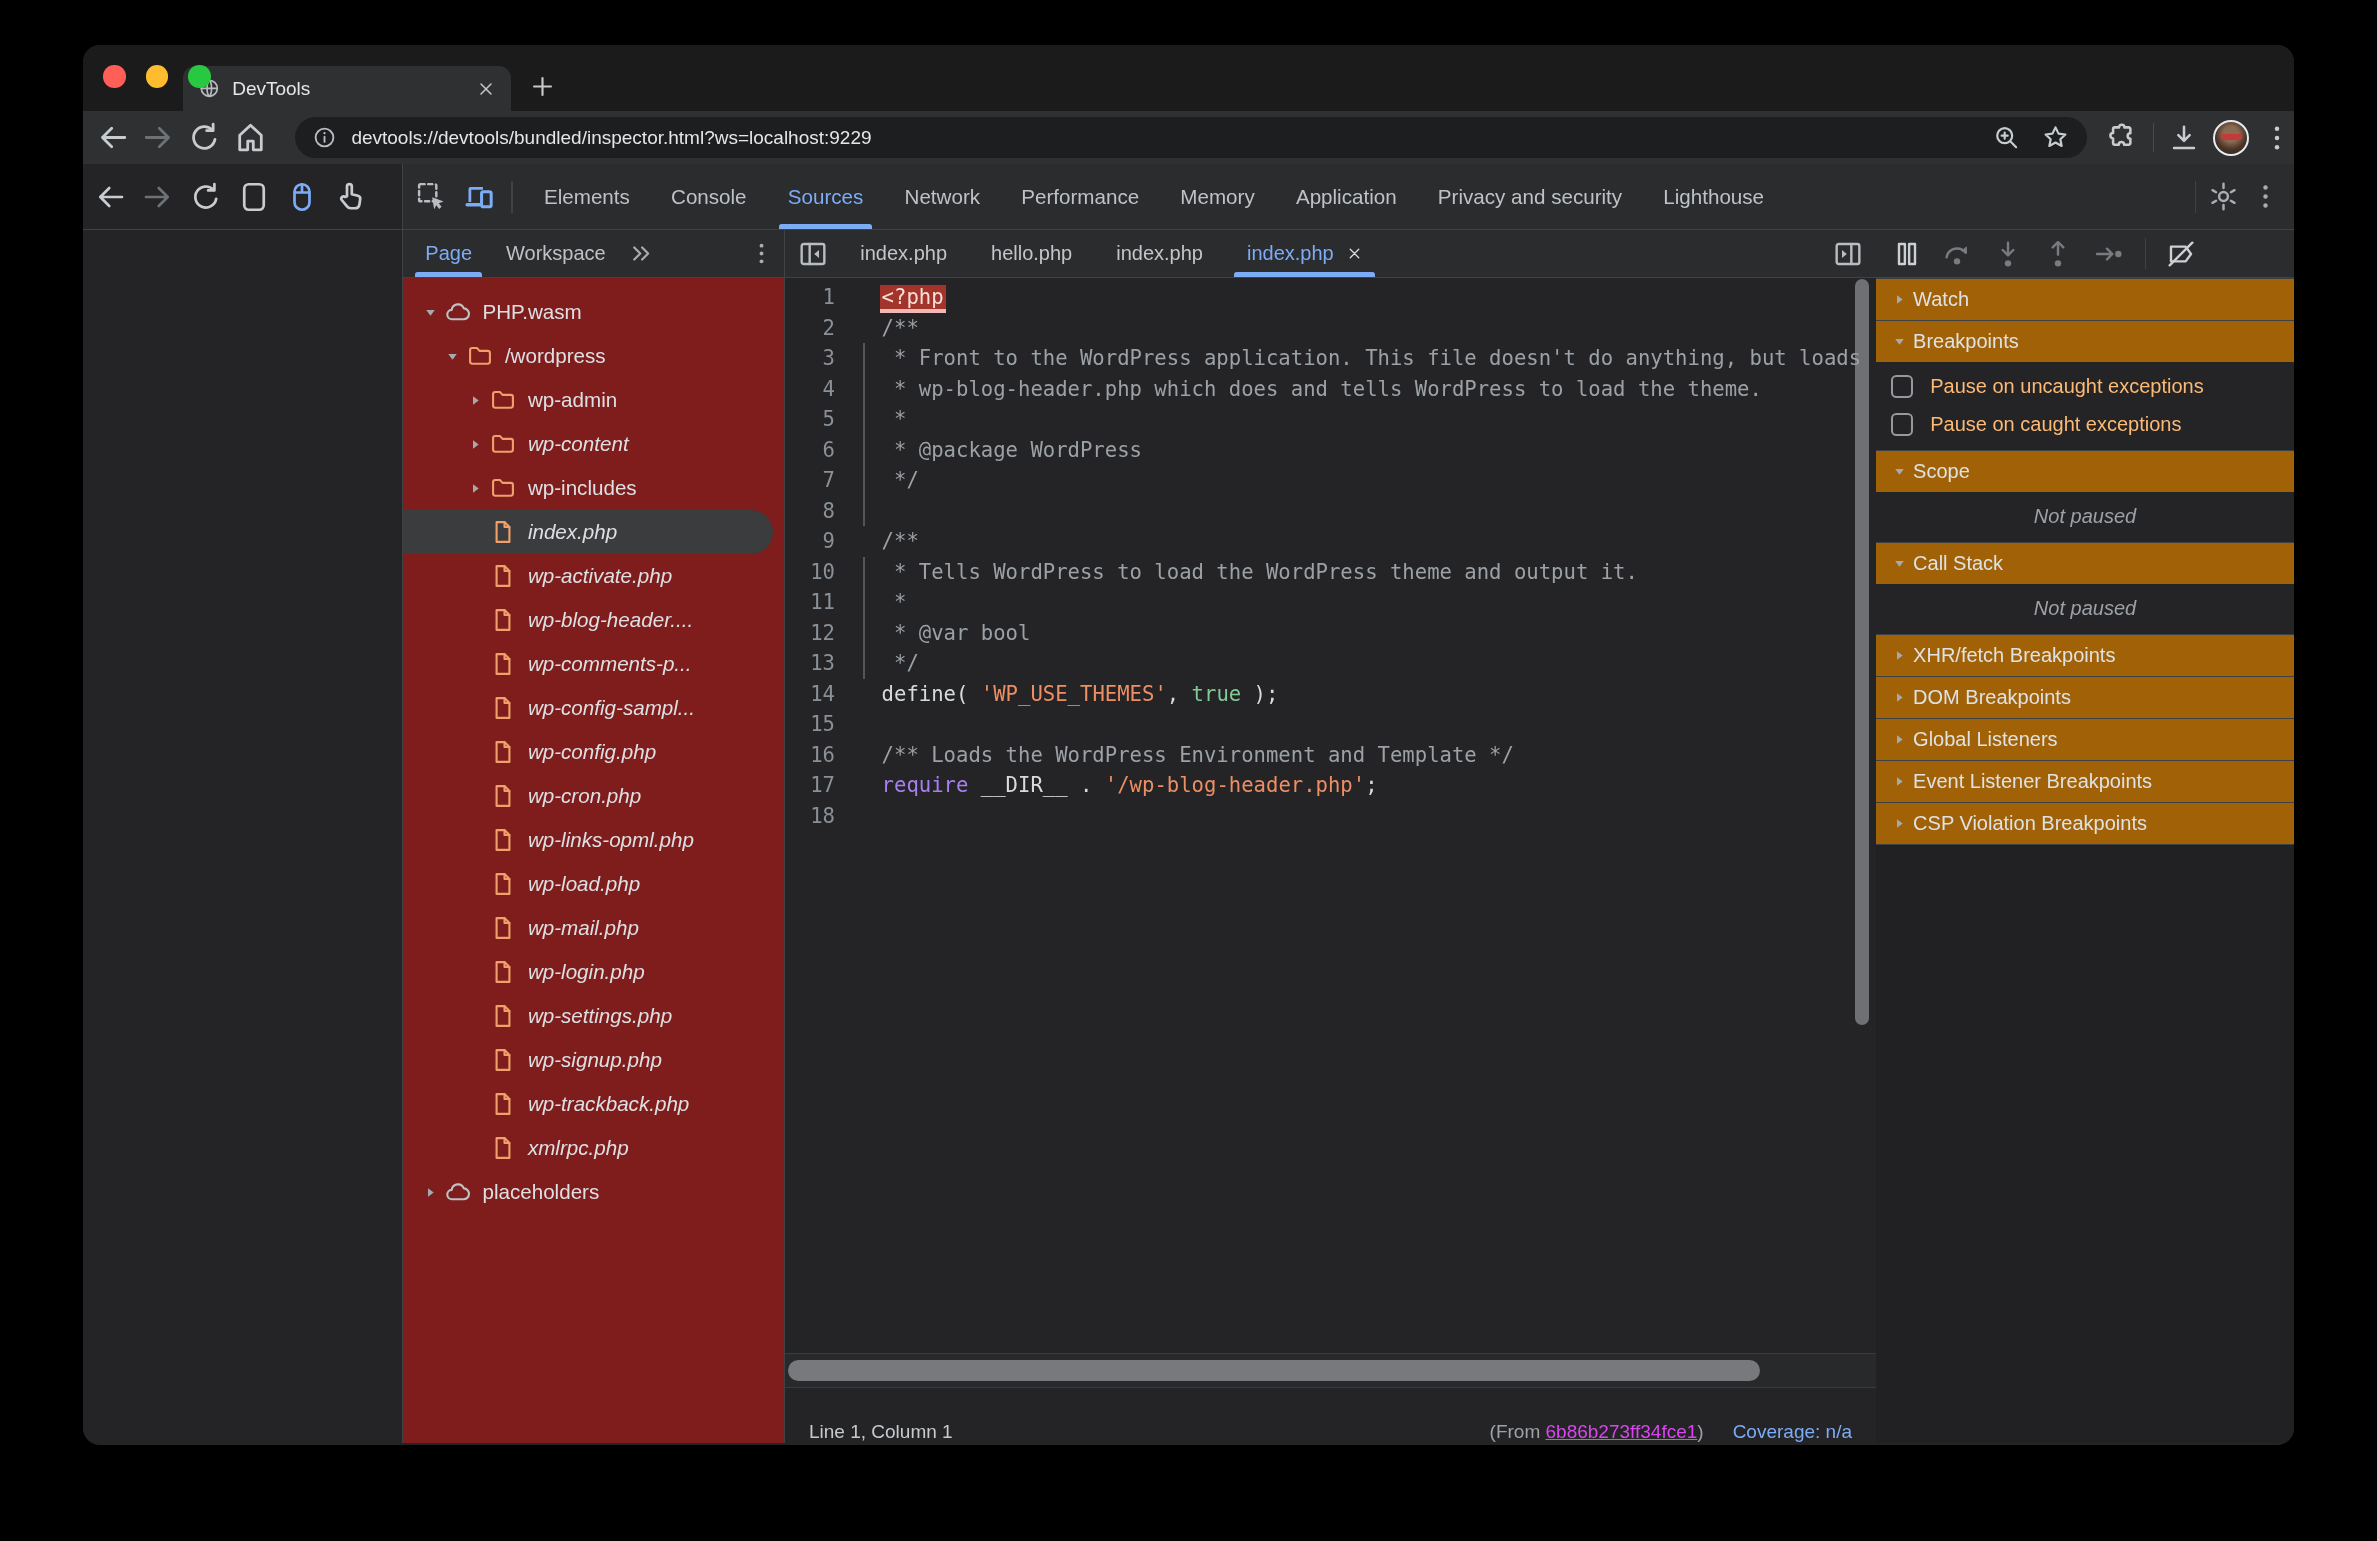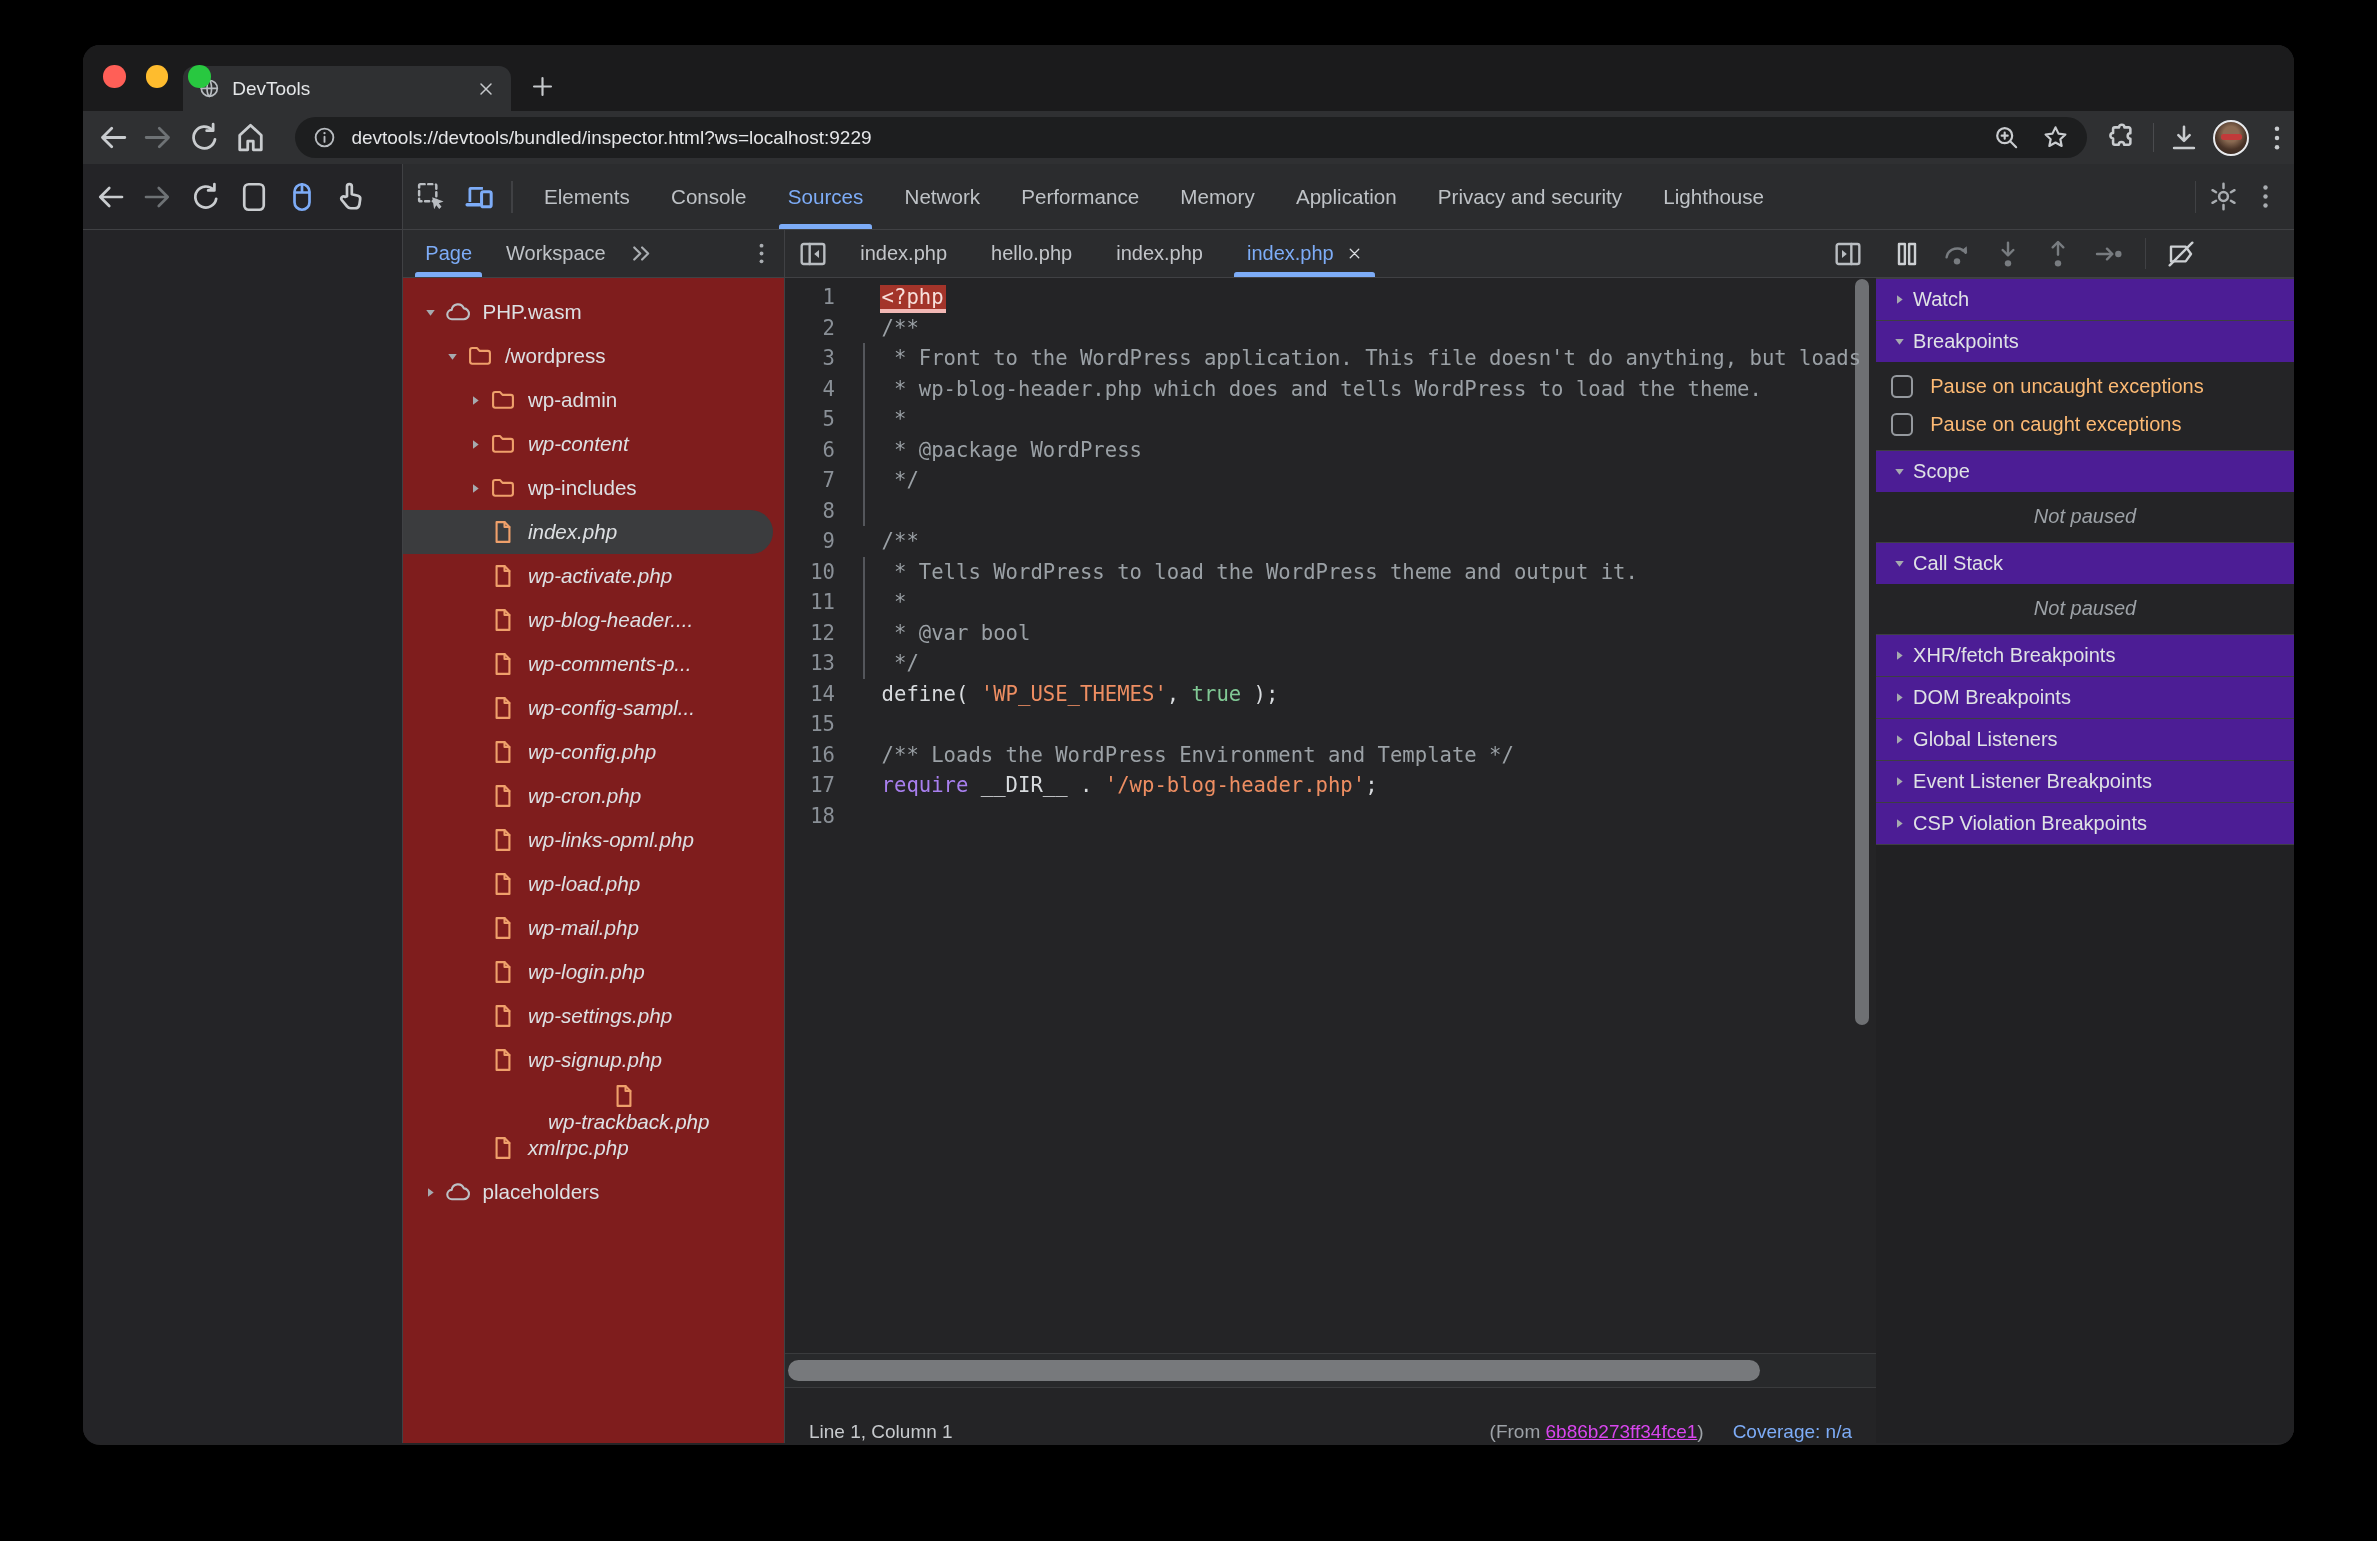--- a/index.html
+++ b/index.html
@@ -99,7 +99,7 @@
   .dbic{width:32px;height:32px;margin-right:18.6px;color:#CDD0D3;}
   .dbic.dim{color:#787C80;}
   .dbdiv{width:1.3px;height:30.5px;background:#404144;margin:0 18.6px 0 1.3px;flex:none;}
-  .sb-head{height:42px;display:flex;align-items:center;padding-left:10.6px;background:#4c1d95;
+  .sb-head{height:42px;display:flex;align-items:center;padding-left:10.6px;background:#a16207;
     border-top:1.3px solid #3E3F42;font-size:20px;color:#DFE2E5;}
   .sb-head .tarrow{width:26.5px;}
   .sb-body{background:#242426;}

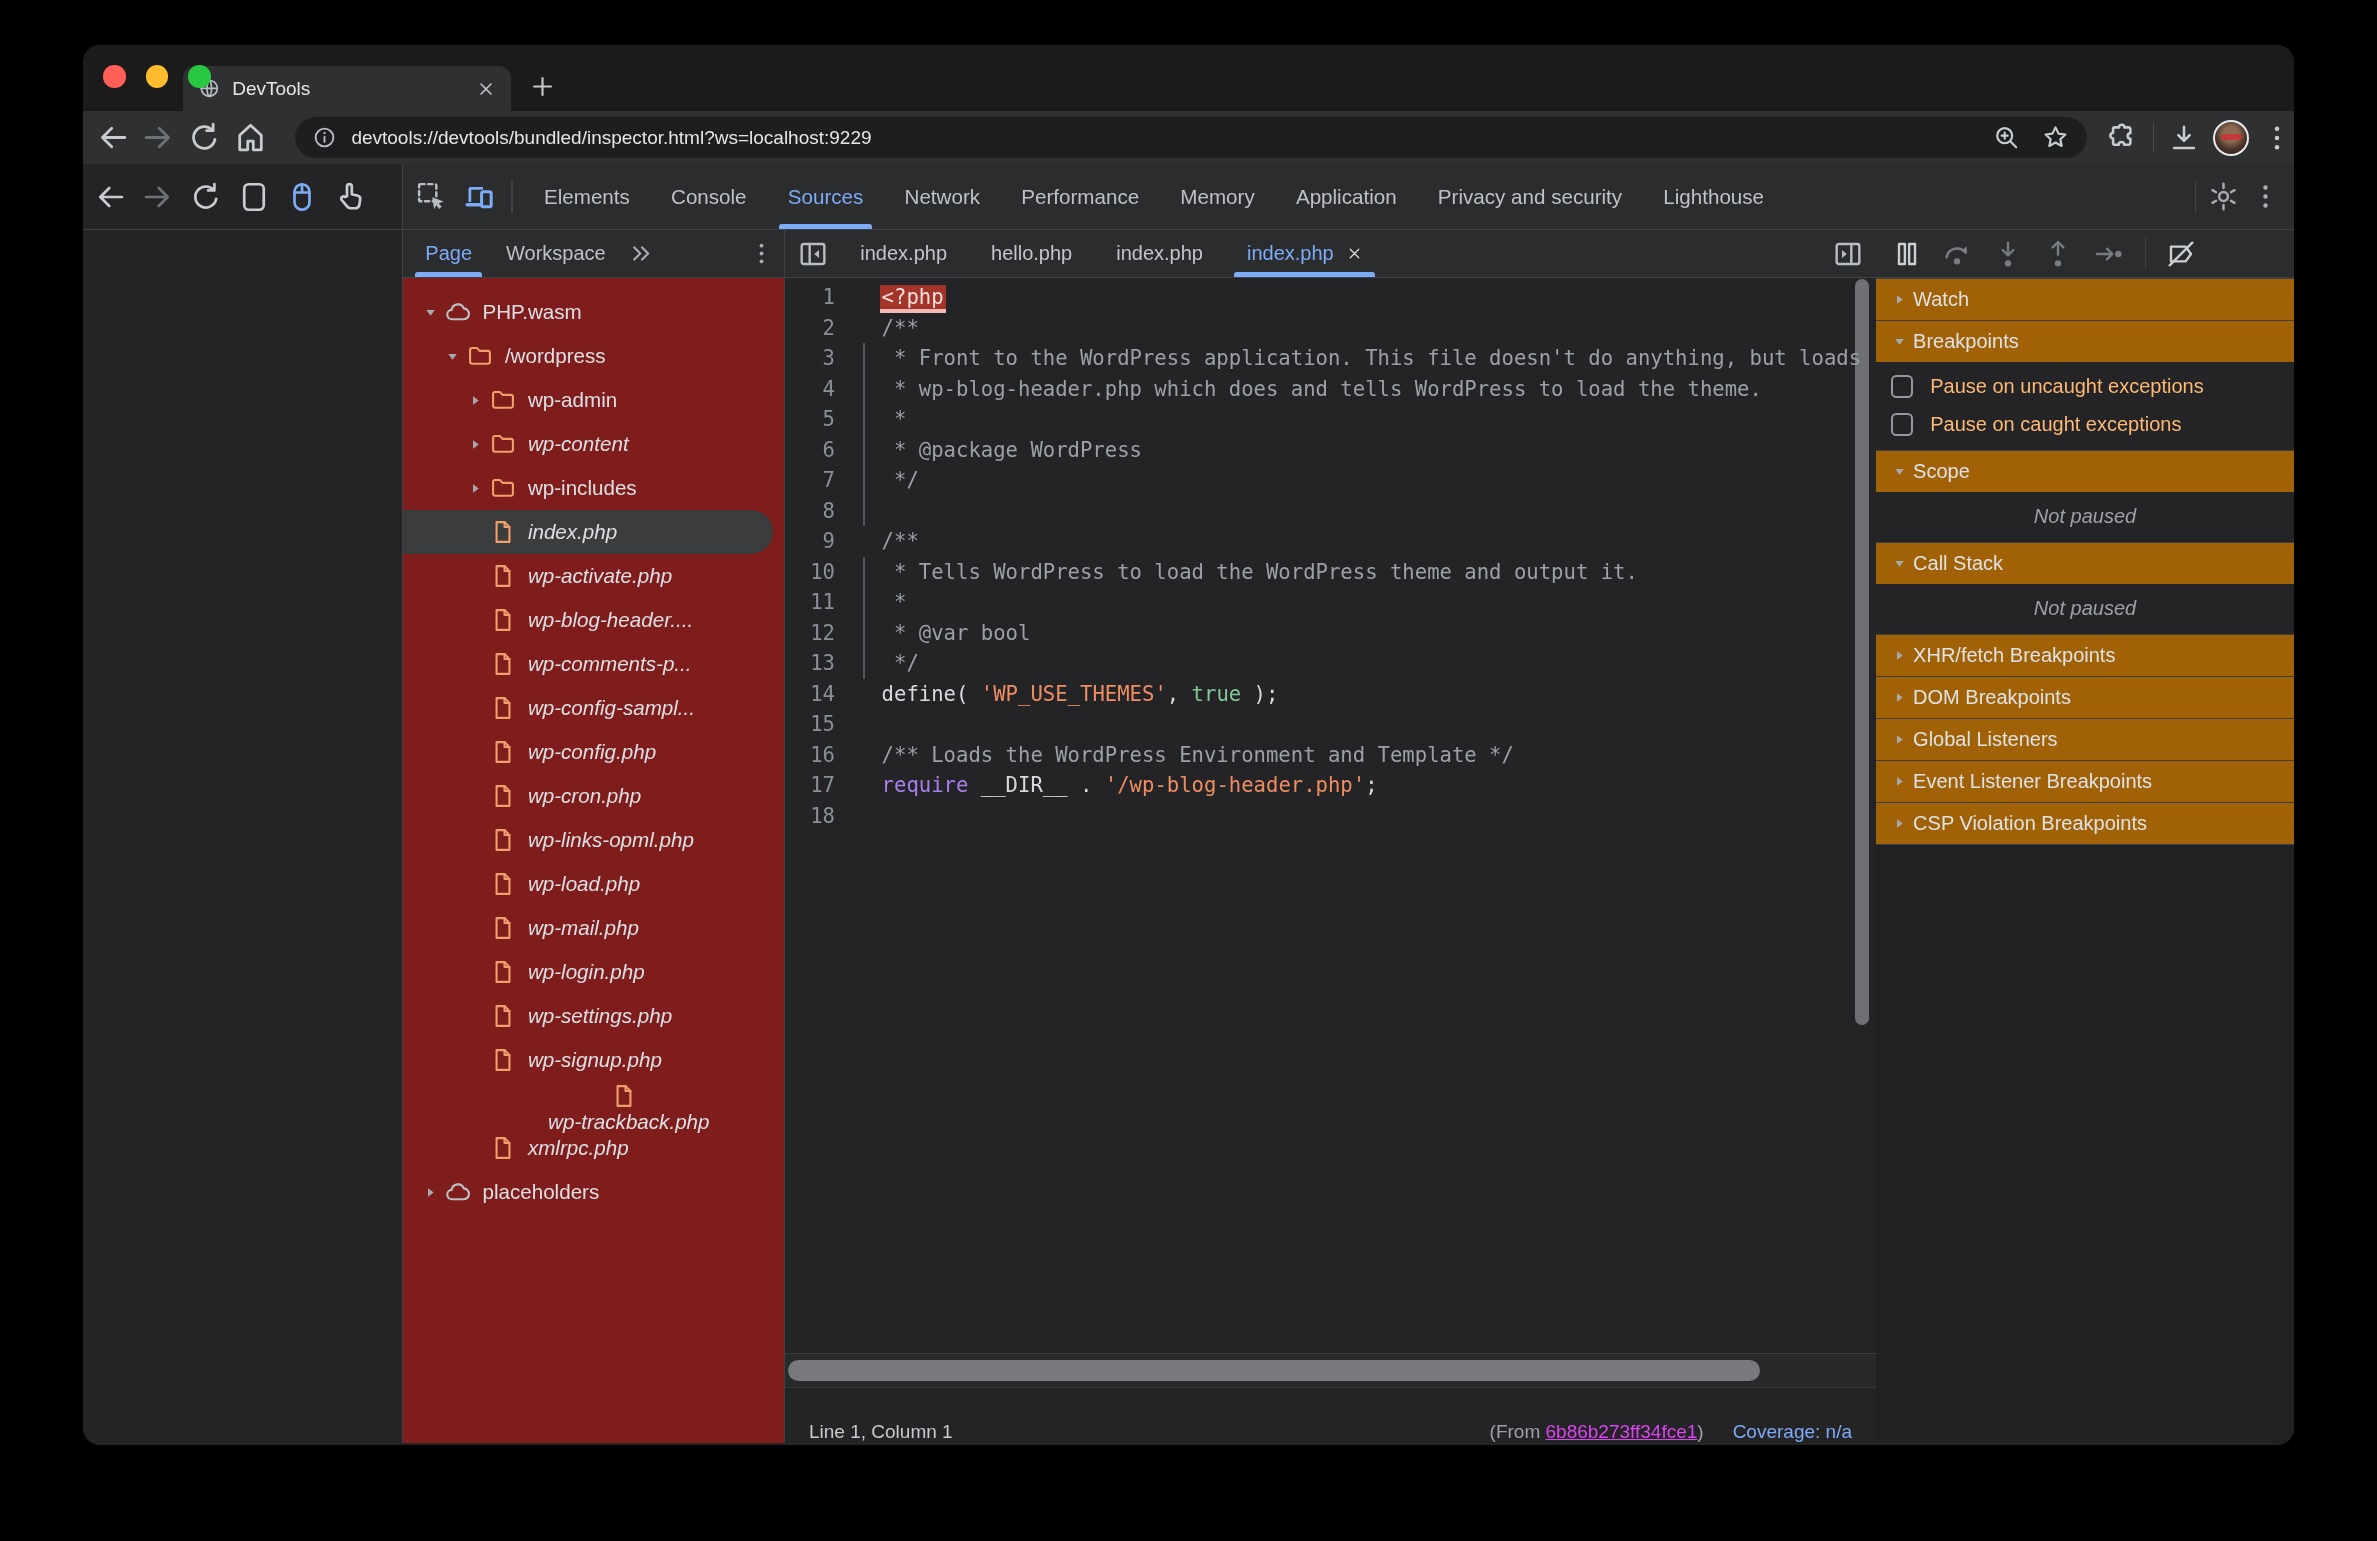--- a/index.html
+++ b/index.html
@@ -526,7 +526,7 @@
             </span>
             <span class="tlabel it">wp-signup.php</span>
           </div>
-          <div class="trow" style="padding-left: 60px; flex-direction: column;">
+          <div class="trow" style="padding-left: 60px;">
             <span class="tarrow"></span>
             <span class="ic ticon orange">
               <svg viewBox="0 0 24 24" fill="none" stroke="currentColor" stroke-width="1.8" stroke-linecap="round" stroke-linejoin="round">

